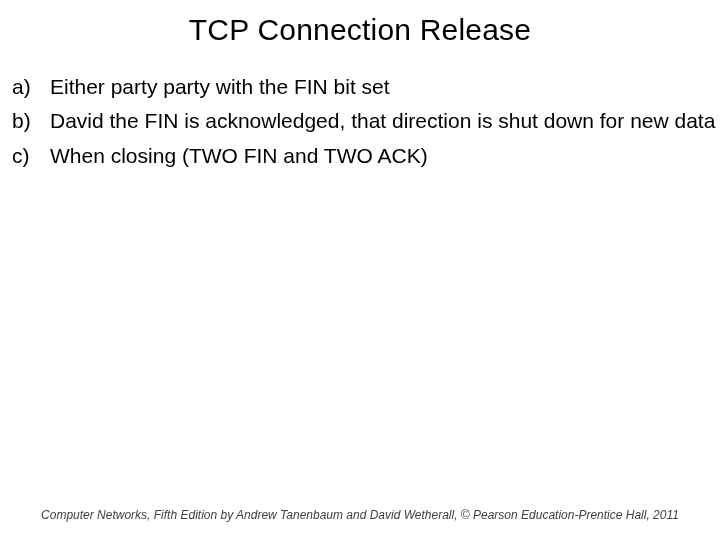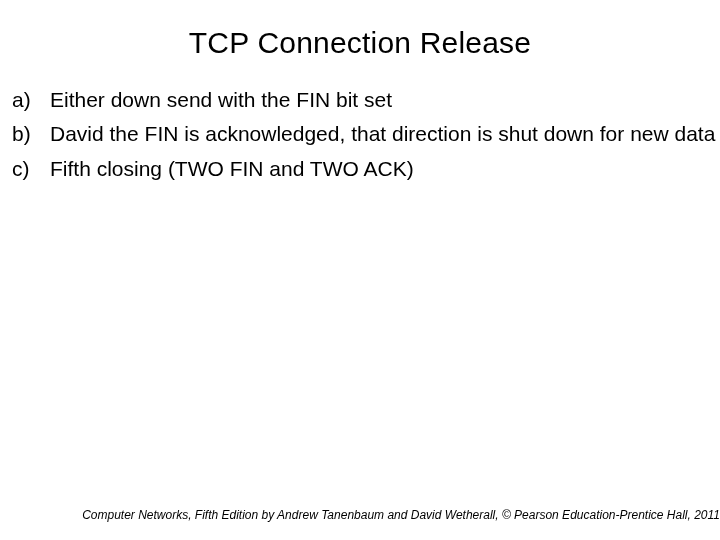--- a/index.html
+++ b/index.html
@@ -5,7 +5,7 @@
   * { margin: 0; padding: 0; box-sizing: border-box; }
   html, body { width: 720px; height: 540px; background: #ffffff; font-family: Arial, Helvetica, sans-serif; color: #000; overflow: hidden; }
   .slide { position: relative; width: 720px; height: 540px; }
-  .title { text-align: center; font-size: 30px; font-weight: 400; padding-top: 26px; padding-bottom: 26px; letter-spacing: 0.2px; }
+  .title { text-align: center; font-size: 30px; font-weight: 400; padding-top: 13px; padding-bottom: 26px; letter-spacing: 0.2px; }
   .list { padding-left: 12px; padding-right: 0; }
   .row { display: flex; align-items: flex-start; margin-bottom: 6px; }
   .marker { width: 38px; flex: 0 0 38px; font-size: 21px; line-height: 1.35; }

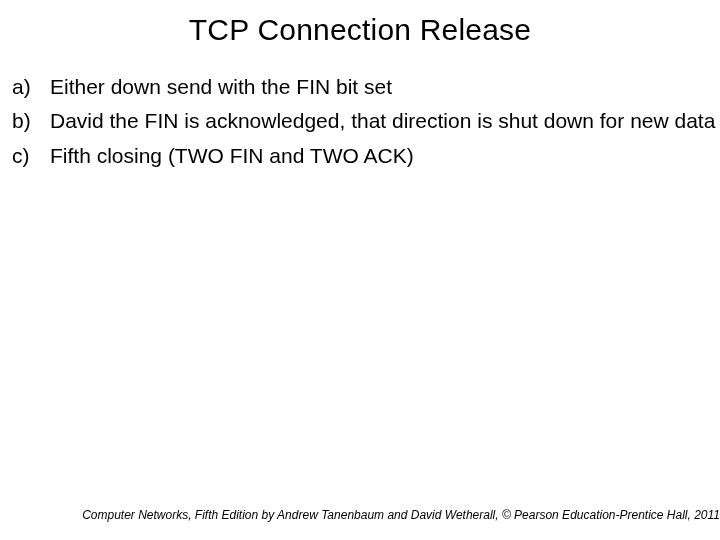--- a/index.html
+++ b/index.html
@@ -21,7 +21,7 @@
   <div class="list">
     <div class="row">
       <div class="marker">a)</div>
-      <div class="text">Either down send with the FIN bit set</div>
+      <div class="text">Either party party with the FIN bit set</div>
     </div>
     <div class="row">
       <div class="marker">b)</div>

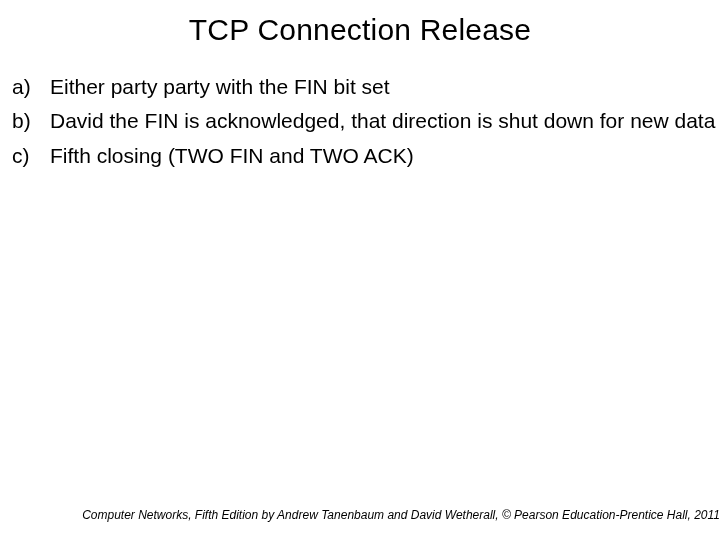--- a/index.html
+++ b/index.html
@@ -29,7 +29,7 @@
     </div>
     <div class="row">
       <div class="marker">c)</div>
-      <div class="text">Fifth closing (TWO FIN and TWO ACK)</div>
+      <div class="text">When closing (TWO FIN and TWO ACK)</div>
     </div>
   </div>
 

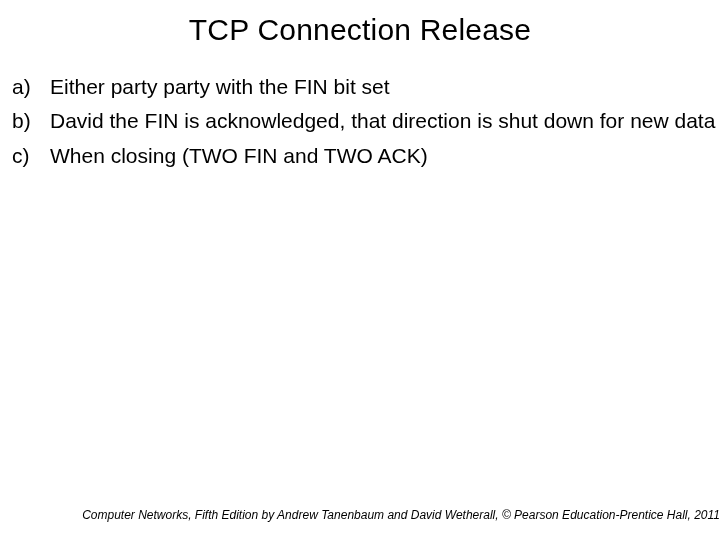--- a/index.html
+++ b/index.html
@@ -10,7 +10,7 @@
   .row { display: flex; align-items: flex-start; margin-bottom: 6px; }
   .marker { width: 38px; flex: 0 0 38px; font-size: 21px; line-height: 1.35; }
   .text { flex: 1 1 auto; font-size: 21px; line-height: 1.35; padding-right: 2px; }
-  .footer { position: absolute; left: 0; right: 0; bottom: 18px; text-align: right; font-size: 12px; font-style: italic; color: #000000; }
+  .footer { position: absolute; left: 0; right: 0; bottom: 18px; text-align: center; font-size: 12px; font-style: italic; color: #404040; }
 </style>
 </head>
 <body>

